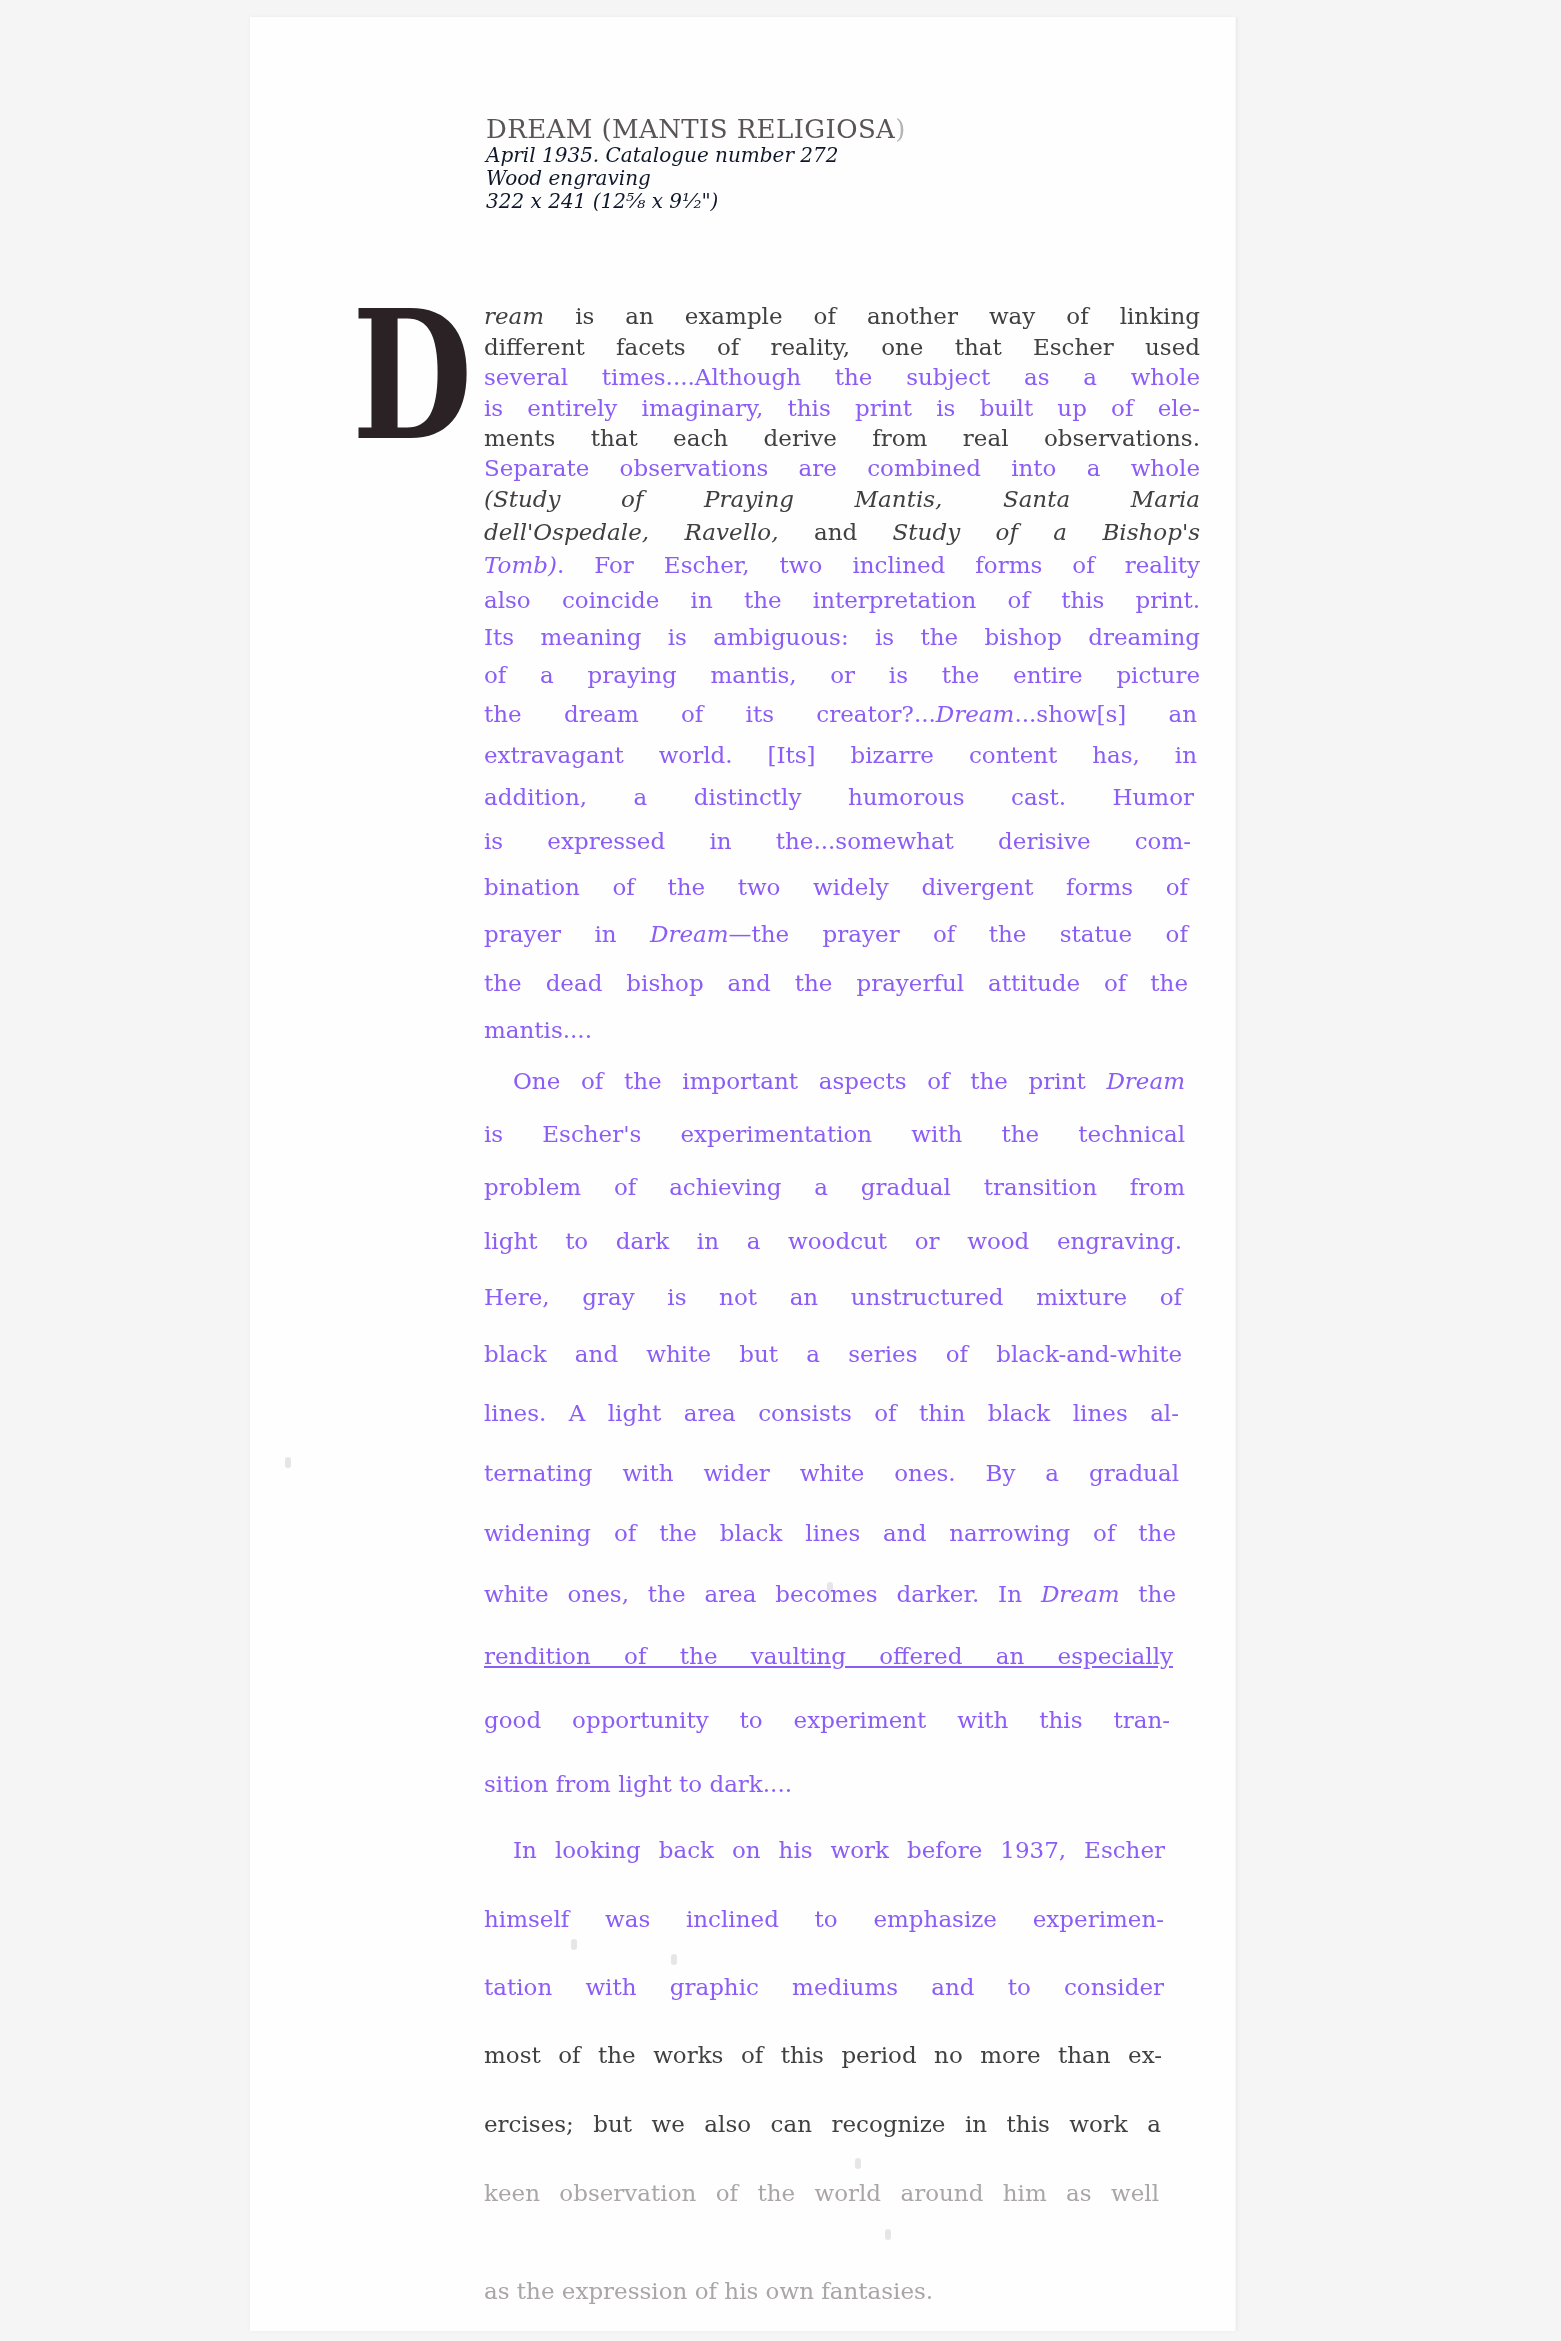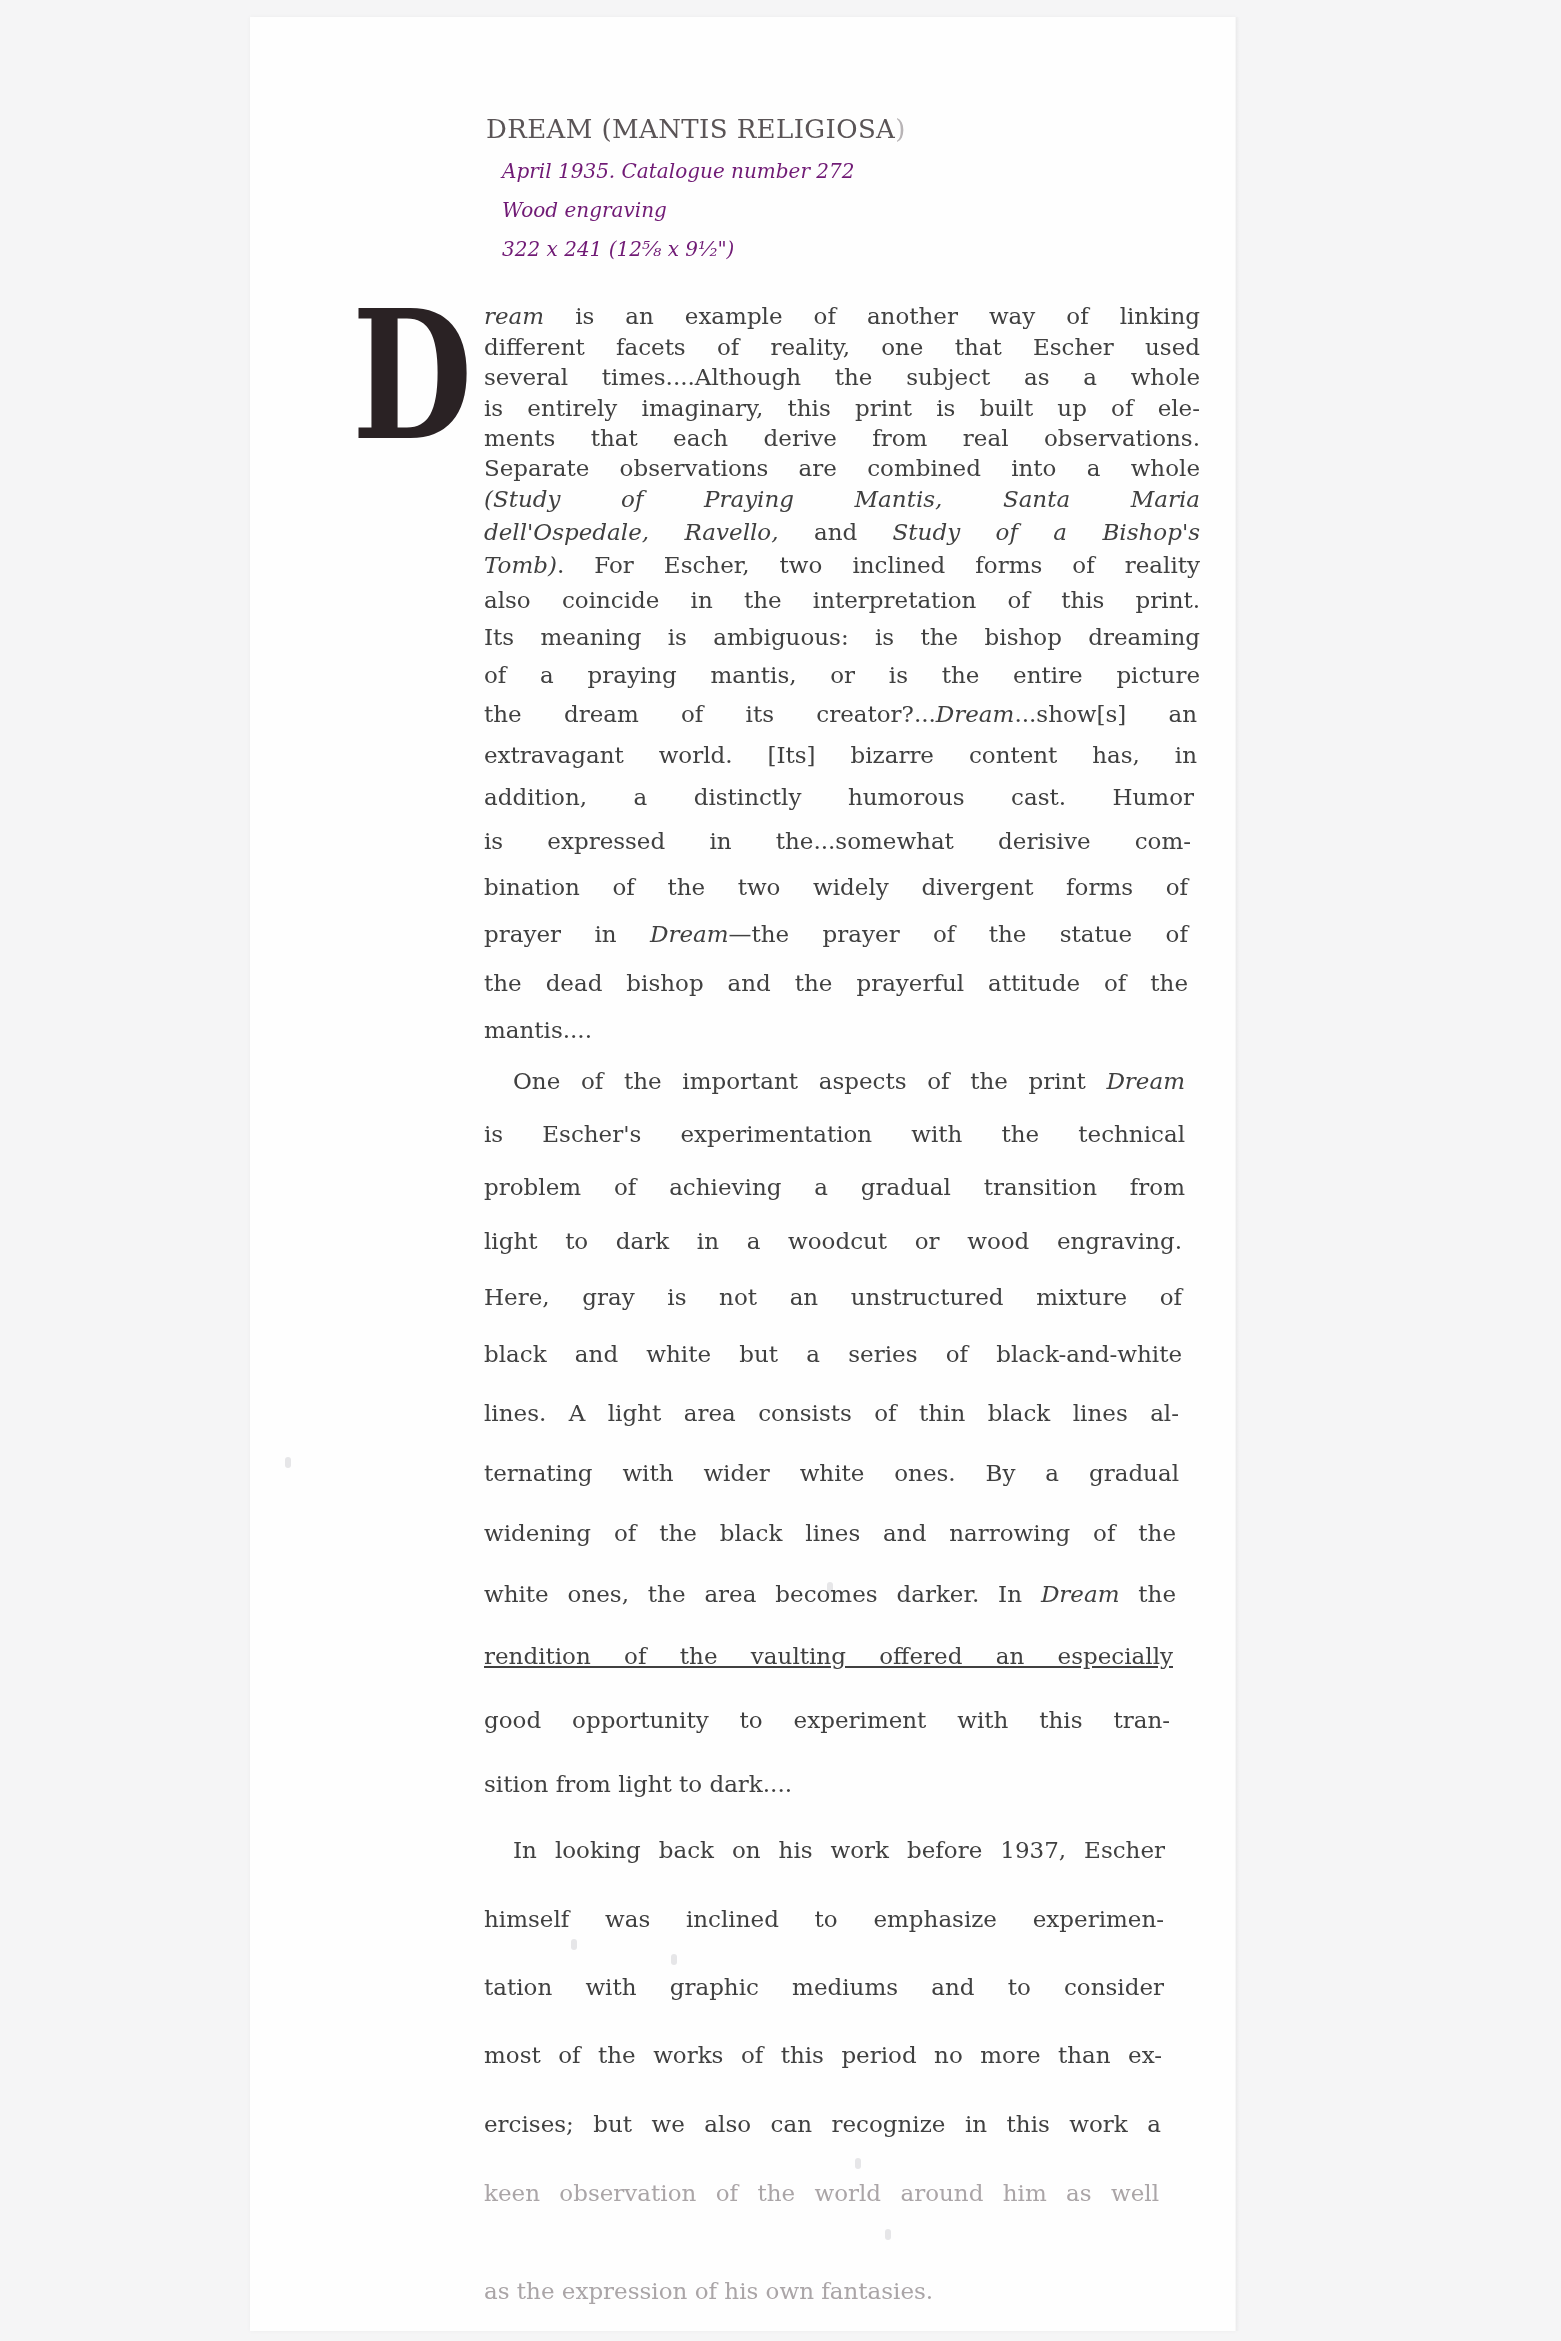--- a/index.html
+++ b/index.html
@@ -25,8 +25,8 @@
   }
   .title .paren { color: #b8b4b6; }
   .meta {
-    font-style: italic; font-size: 20px; line-height: 23px; color: #701a75;
-    white-space: nowrap; margin: 16px;
+    font-style: italic; font-size: 20px; line-height: 23px; color: #0f172a;
+    white-space: nowrap; margin: 0;
   }
   .dropcap {
     position: absolute; left: 352px; top: 300px;

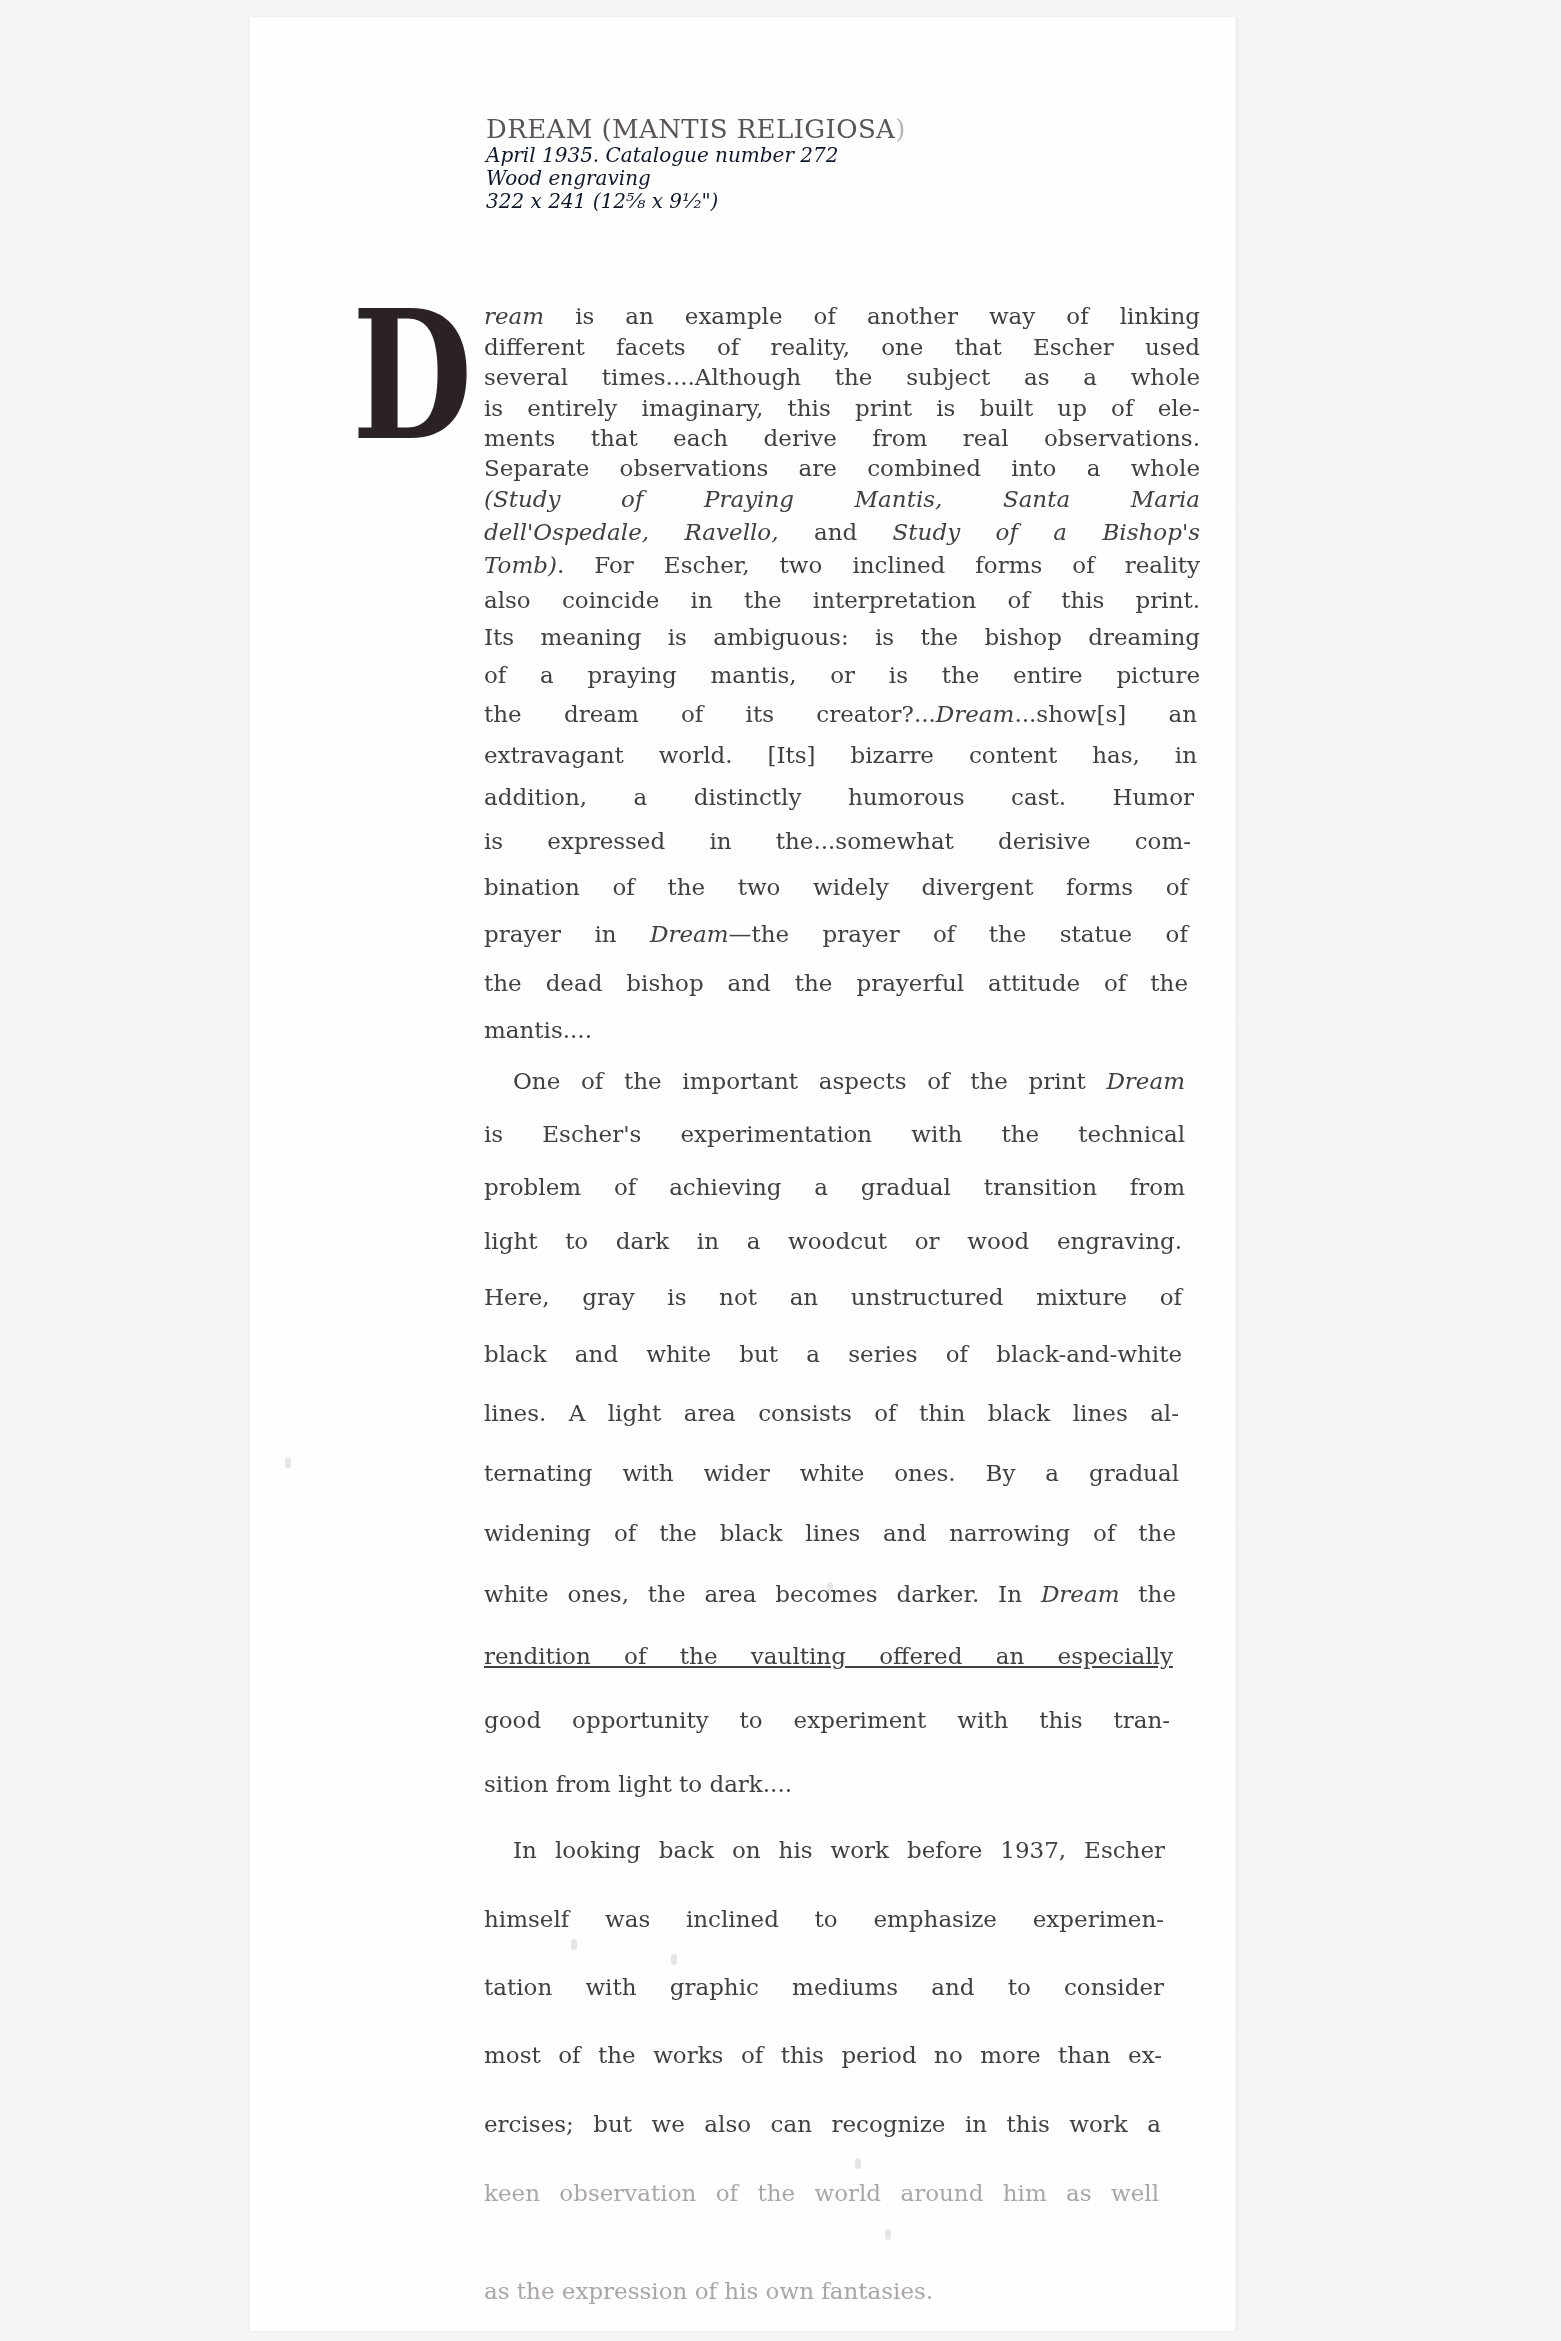--- a/index.html
+++ b/index.html
@@ -36,7 +36,7 @@
   }
   .line {
     position: absolute; left: 484px; white-space: nowrap;
-    font-size: 23px; color: #404040;
+    font-size: 23px; color: #8b5cf6;
   }
   .line.just { text-align: justify; text-align-last: justify; }
   .line em { font-style: italic; }

